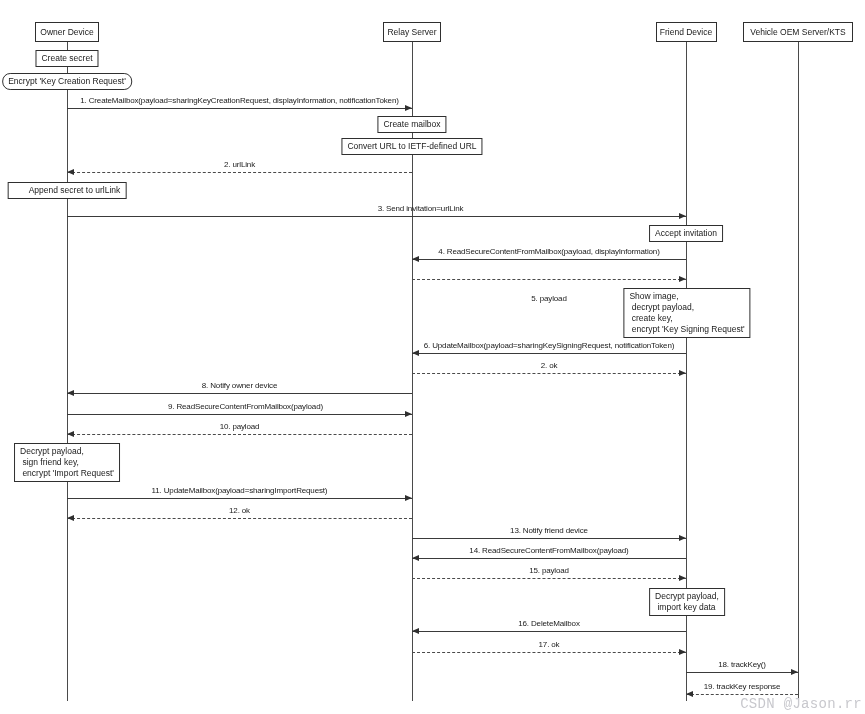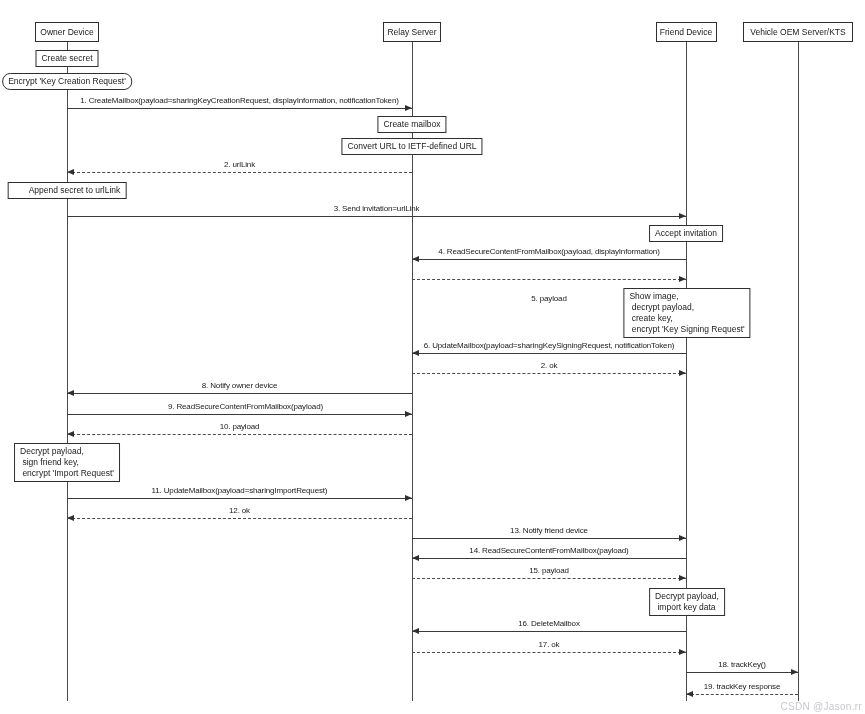--- a/index.html
+++ b/index.html
@@ -113,7 +113,7 @@
       <div class="msg-label" style="left: 67px; width: 345px; top: 160px;">2. urlLink</div>
       <div class="msg-line solid" style="left: 67px; top: 216px; width: 619px;"></div>
       <div class="arrowhead right" style="top: 213px; left: 679px;"></div>
-      <div class="msg-label" style="left: 67px; width: 619px; top: 204px;">3. Send invitation=urlLink</div>
+      <div class="msg-label" style="left: 67px; width: 619px; top: 204px; padding-left: 44px;">3. Send invitation=urlLink</div>
       <div class="msg-line solid" style="left: 412px; top: 259px; width: 274px;"></div>
       <div class="arrowhead left" style="top: 256px; left: 412px;"></div>
       <div class="msg-label" style="left: 412px; width: 274px; top: 247px;">4. ReadSecureContentFromMailbox(payload, displayInformation)</div>

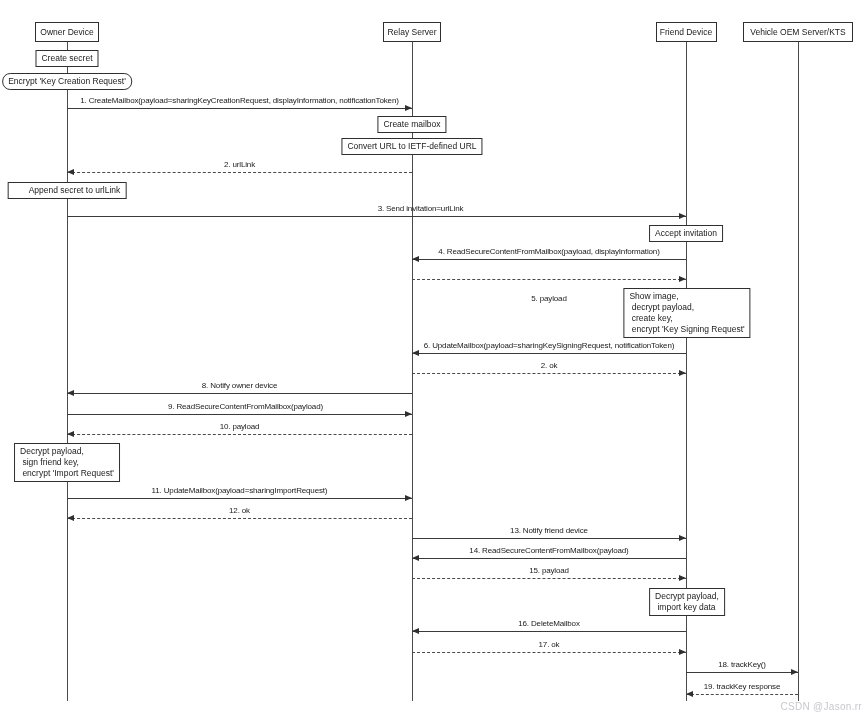--- a/index.html
+++ b/index.html
@@ -72,9 +72,10 @@
     position: absolute;
     right: 3px;
     bottom: 2px;
-    font-size: 10px;
+    font-size: 14px;
     letter-spacing: 0.3px;
     color: #c8c8cd;
+    font-family: Liberation Mono, monospace;
   }
 </style>
 </head>

